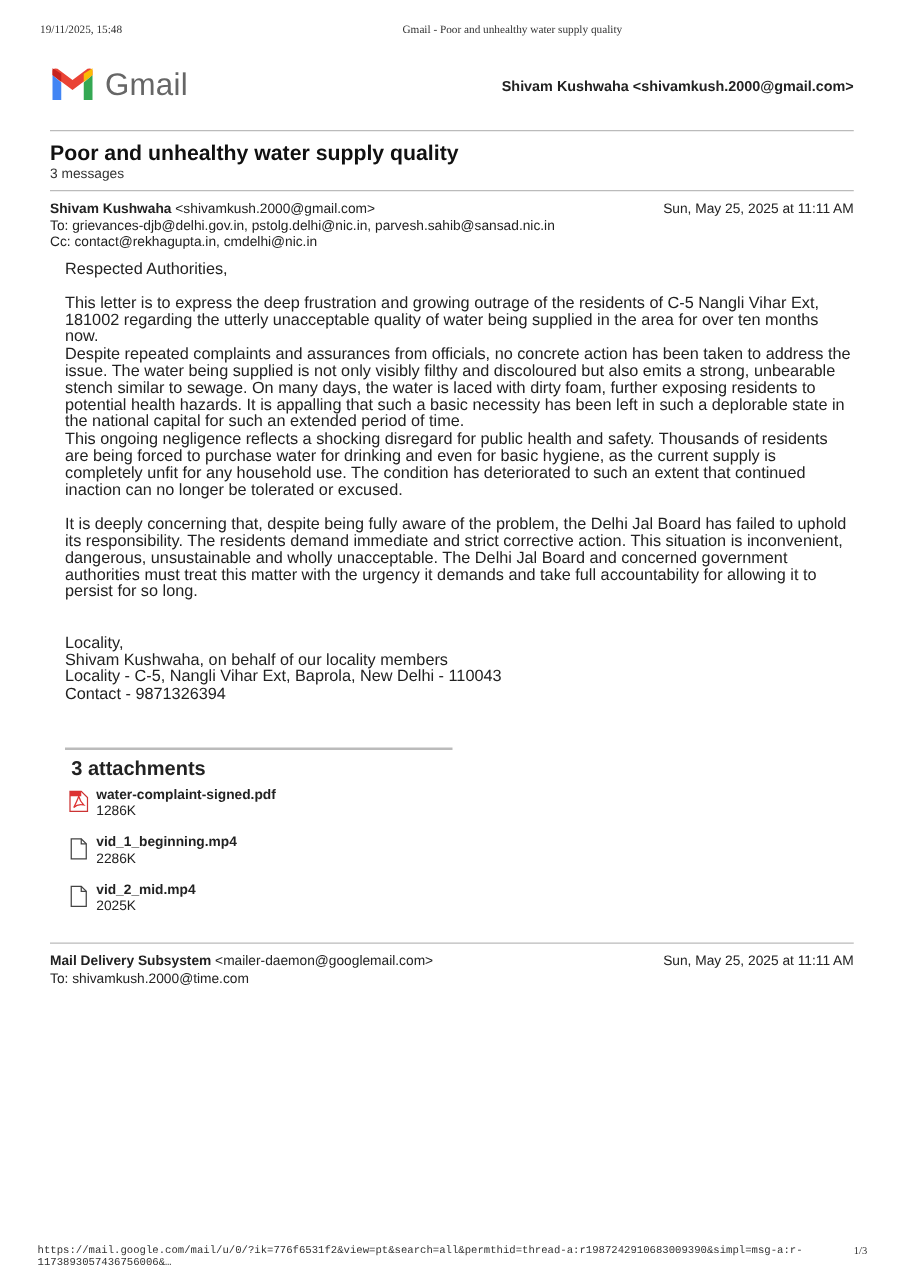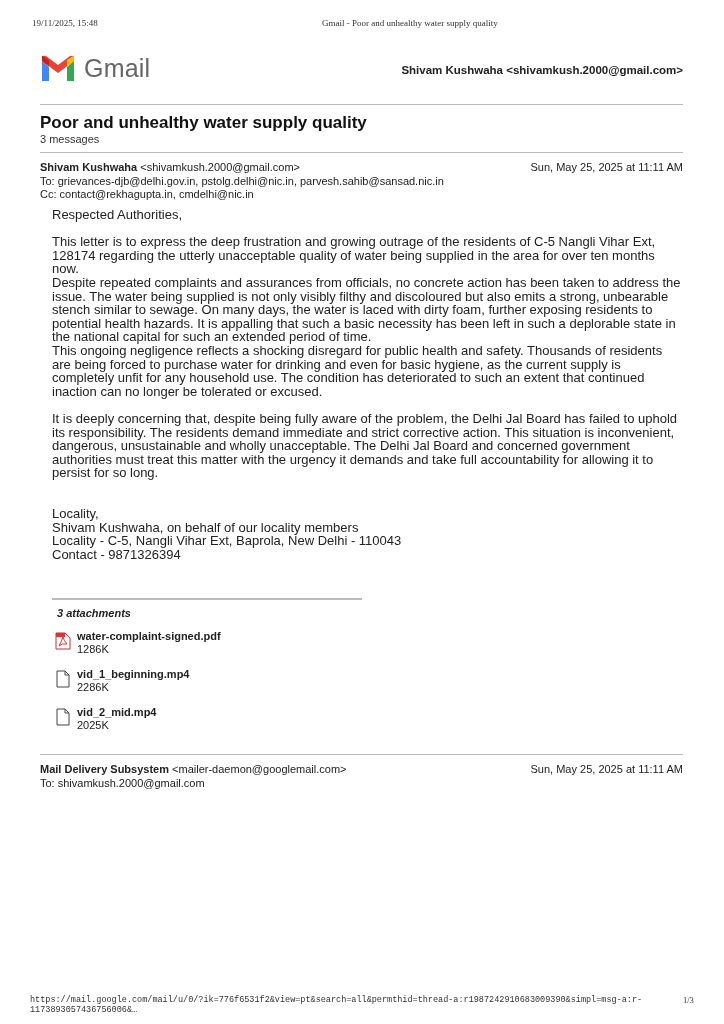--- a/index.html
+++ b/index.html
@@ -7,7 +7,7 @@
   .print-header { position:absolute; top:18px; left:0; width:724px; font-family:"Liberation Serif", serif; font-size:9px; color:#333; }
   .print-header .date { position:absolute; left:32px; }
   .print-header .ptitle { position:absolute; left:322px; }
-  .logo { position:absolute; left:40px; top:54px; display:flex; align-items:center; }
+  .logo { position:absolute; left:40px; top:54px; display:flex; }
   .logo svg { display:block; }
   .logo .word { font-size:25px; color:#666; margin-left:8px; letter-spacing:0.2px; }
   .account { position:absolute; right:41px; top:64px; font-size:11.5px; font-weight:bold; color:#222; }

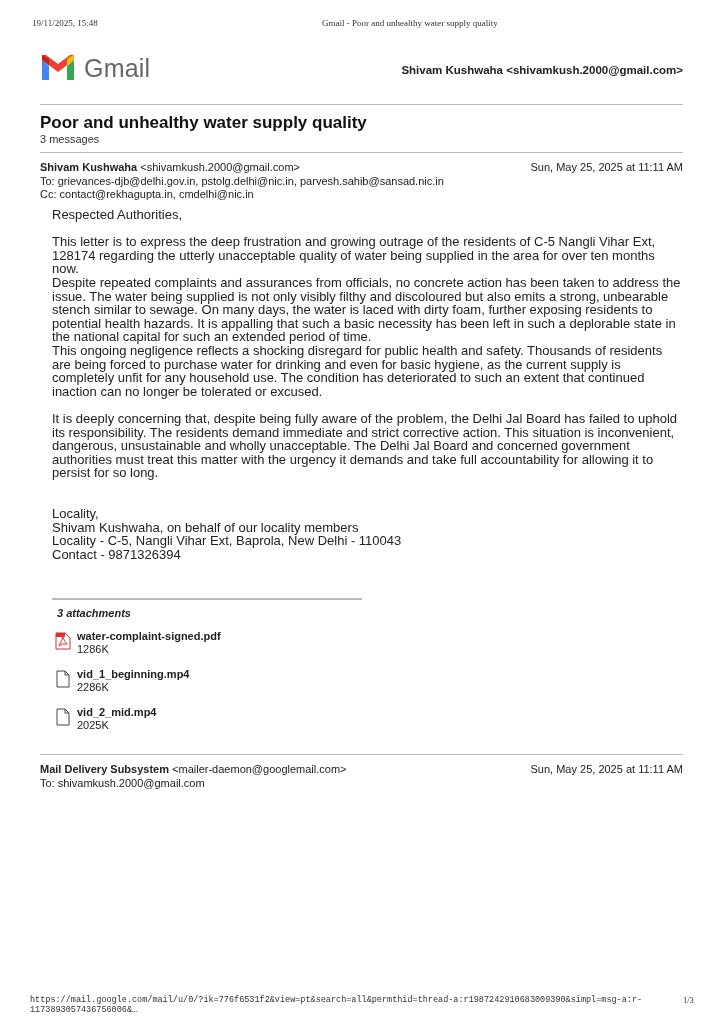--- a/index.html
+++ b/index.html
@@ -71,7 +71,7 @@
 <div class="body">
   <p>Respected Authorities,</p>
   <div class="gap"></div>
-  <p>This letter is to express the deep frustration and growing outrage of the residents of C-5 Nangli Vihar Ext, 128174 regarding the utterly unacceptable quality of water being supplied in the area for over ten months now.</p>
+  <p>This letter is to express the deep frustration and growing outrage of the residents of C-5 Nangli Vihar Ext, 181002 regarding the utterly unacceptable quality of water being supplied in the area for over ten months now.</p>
   <p>Despite repeated complaints and assurances from officials, no concrete action has been taken to address the issue. The water being supplied is not only visibly filthy and discoloured but also emits a strong, unbearable stench similar to sewage. On many days, the water is laced with dirty foam, further exposing residents to potential health hazards. It is appalling that such a basic necessity has been left in such a deplorable state in the national capital for such an extended period of time.</p>
   <p>This ongoing negligence reflects a shocking disregard for public health and safety. Thousands of residents are being forced to purchase water for drinking and even for basic hygiene, as the current supply is completely unfit for any household use. The condition has deteriorated to such an extent that continued inaction can no longer be tolerated or excused.</p>
   <div class="gap"></div>

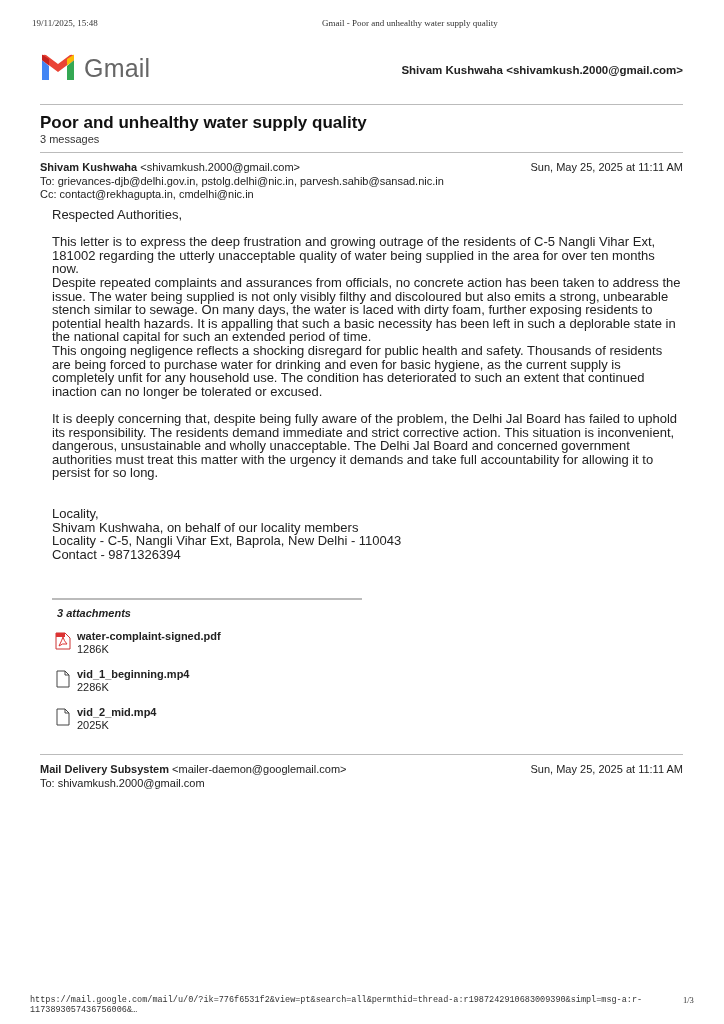--- a/index.html
+++ b/index.html
@@ -21,7 +21,7 @@
   .body p { margin:0; }
   .body .gap { height:13.6px; }
   .att-hr { position:absolute; left:52px; top:598px; width:310px; height:2px; background:#bbb; }
-  .att-title { position:absolute; left:57px; top:607px; font-size:11px; font-weight:bold;font-style:italic; }
+  .att-title { position:absolute; left:57px; top:607px; font-size:16px; font-weight:bold; }
   .att { position:absolute; left:55px; display:flex; }
   .att .icon { width:16px; height:18px; margin-right:6px; margin-top:2px; }
   .att .name { font-size:11px; font-weight:bold; line-height:13px; }

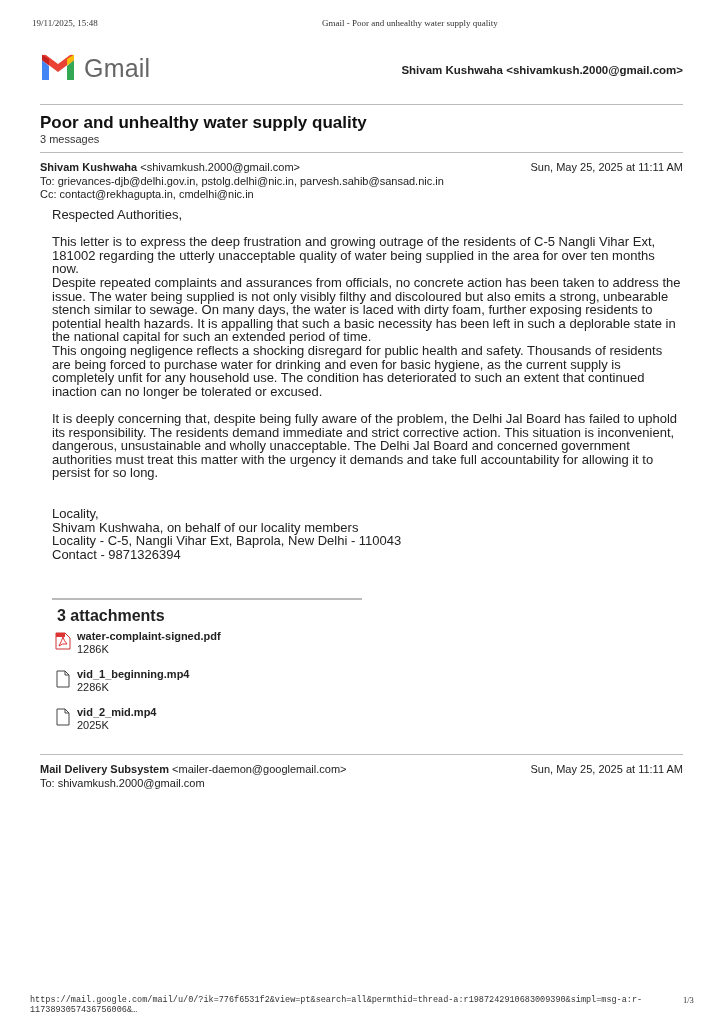--- a/index.html
+++ b/index.html
@@ -129,7 +129,7 @@
     <span>&lt;mailer-daemon@googlemail.com&gt;</span>
   </div>
   <span class="date">Sun, May 25, 2025 at 11:11 AM</span>
-  <div>To: shivamkush.2000@gmail.com</div>
+  <div>To: shivamkush.2000@time.com</div>
 </div>
 
 <div class="footer">

